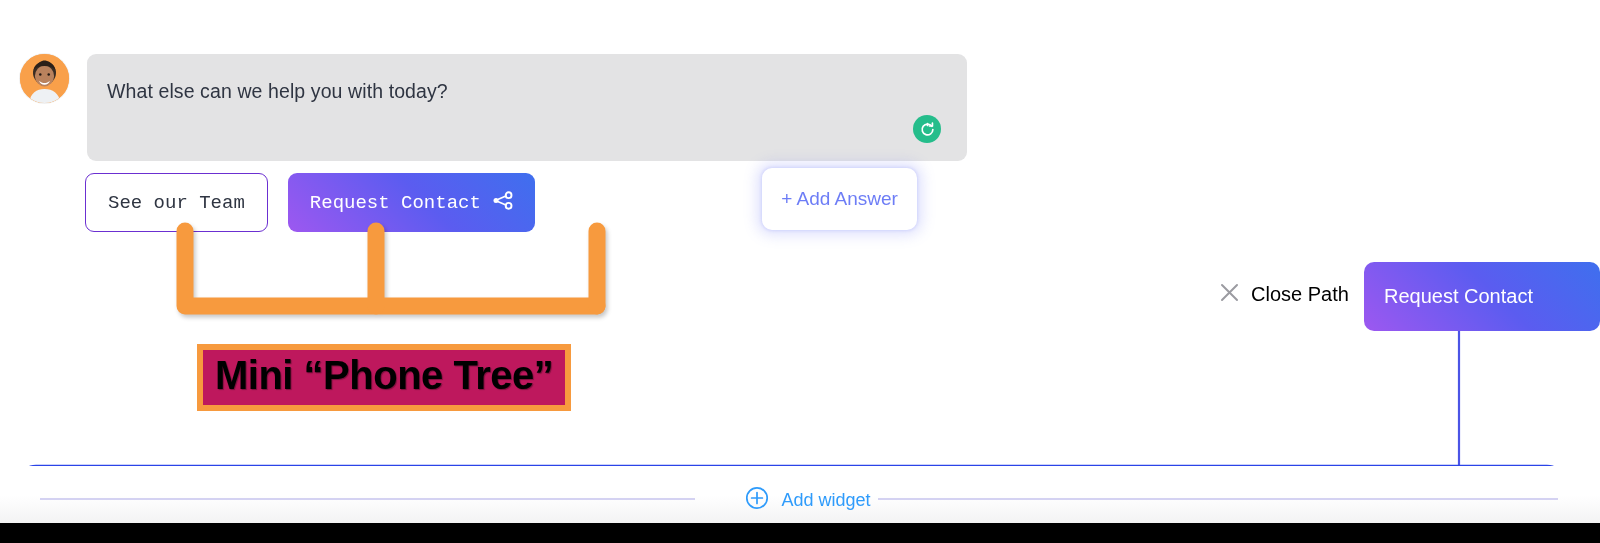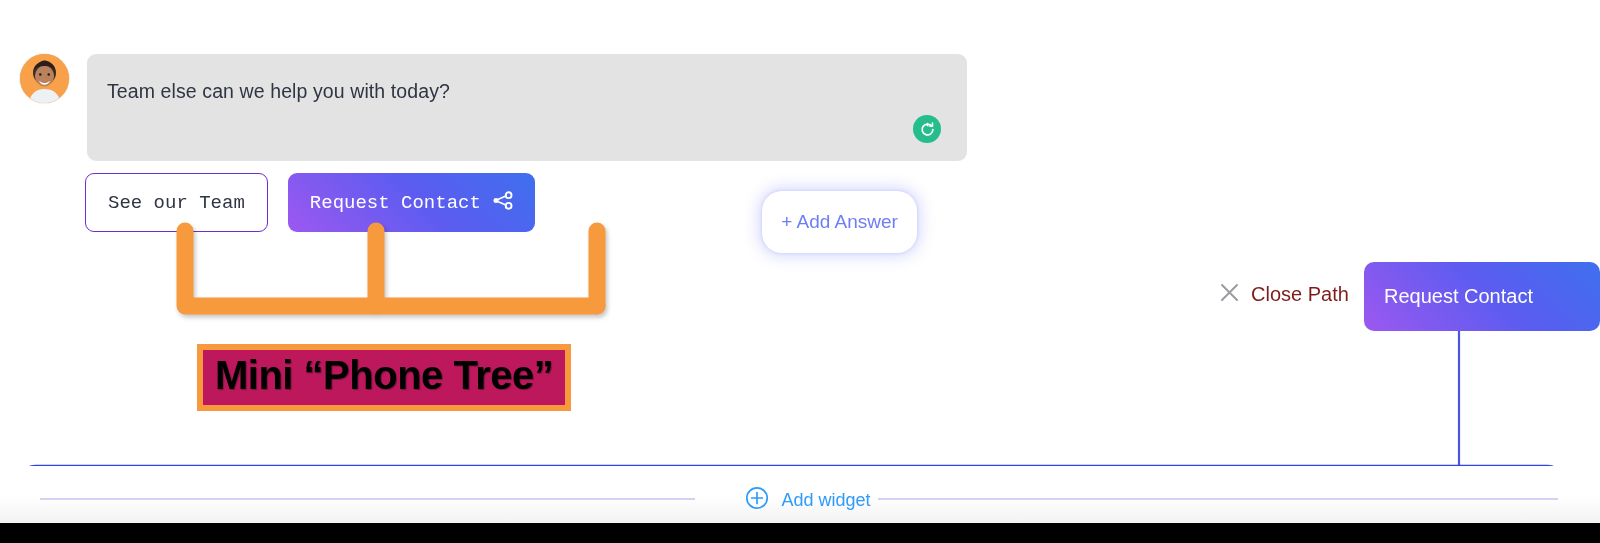--- a/index.html
+++ b/index.html
@@ -260,7 +260,7 @@
   </div>
 
   <div class="bubble">
-    <div class="bubble-text">Team else can we help you with today?</div>
+    <div class="bubble-text">What else can we help you with today?</div>
     <div class="refresh-btn">
       <svg width="17" height="17" viewBox="0 0 20 20">
         <path d="M10 3.2v2.1" stroke="#ffffff" stroke-width="2" stroke-linecap="round" fill="none"></path>

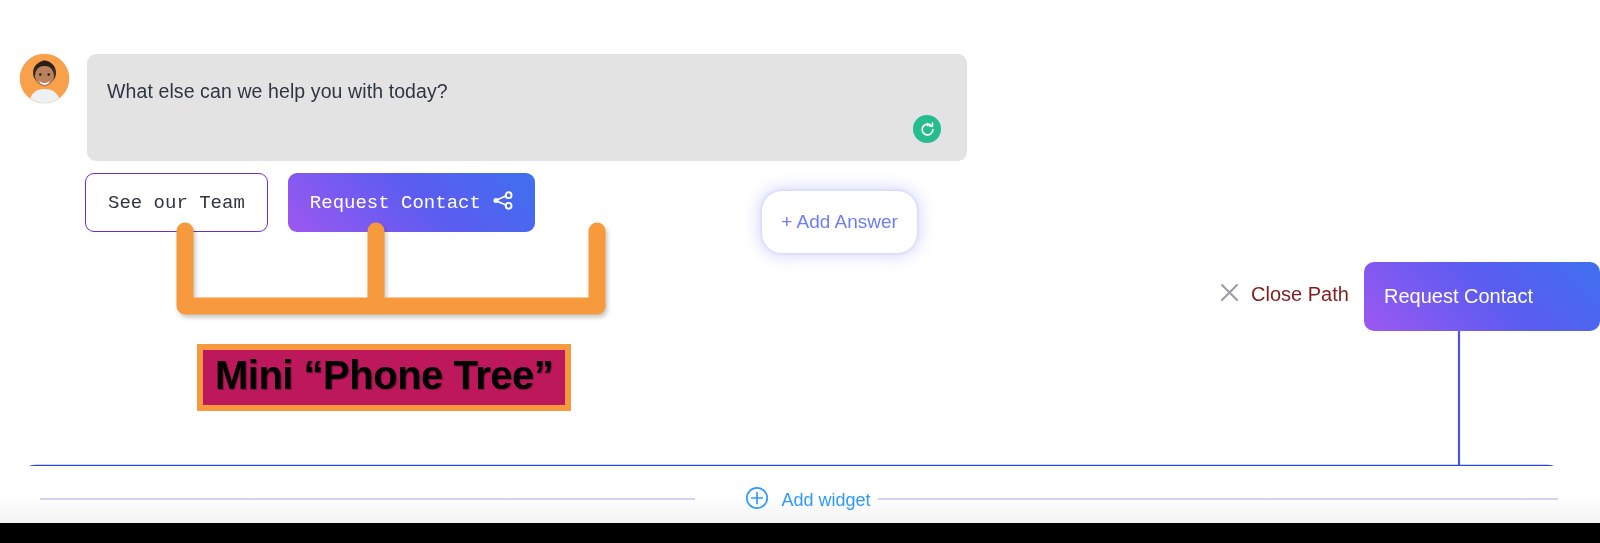--- a/index.html
+++ b/index.html
@@ -112,7 +112,7 @@
     height: 62px;
     box-sizing: border-box;
     background: #ffffff;
-    border-radius: 20px;
+    border-radius: 10px;
     display: flex;
     align-items: center;
     justify-content: center;
@@ -122,7 +122,6 @@
     box-shadow: 0 0 14px 5px rgba(110,120,246,0.22),
                 0 0 3px 1px rgba(110,120,246,0.18);
     white-space: nowrap;
-    margin-top: 23px;
   }
 
   

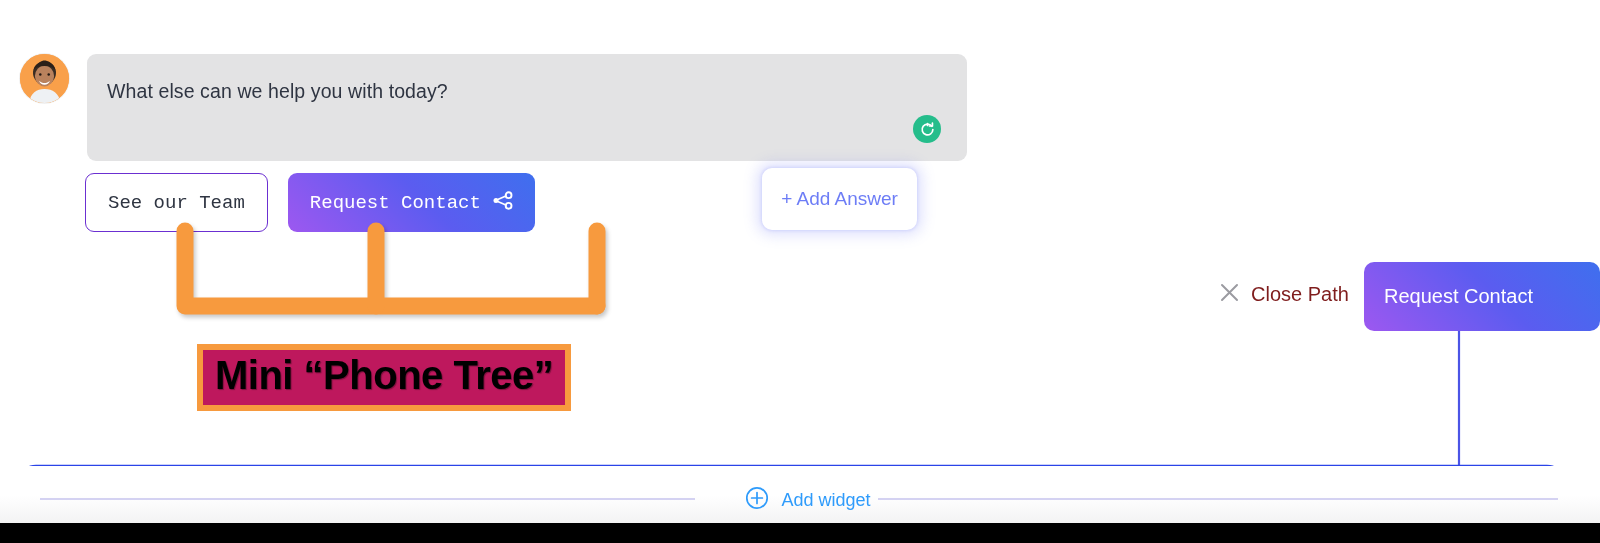--- a/index.html
+++ b/index.html
@@ -165,7 +165,7 @@
   .close-path .x-ico { display: block; }
   .close-path-label {
     font-size: 20px;
-    color: #7f1d1d;
+    color: #000000;
     white-space: nowrap;
   }
   .path-chip {

